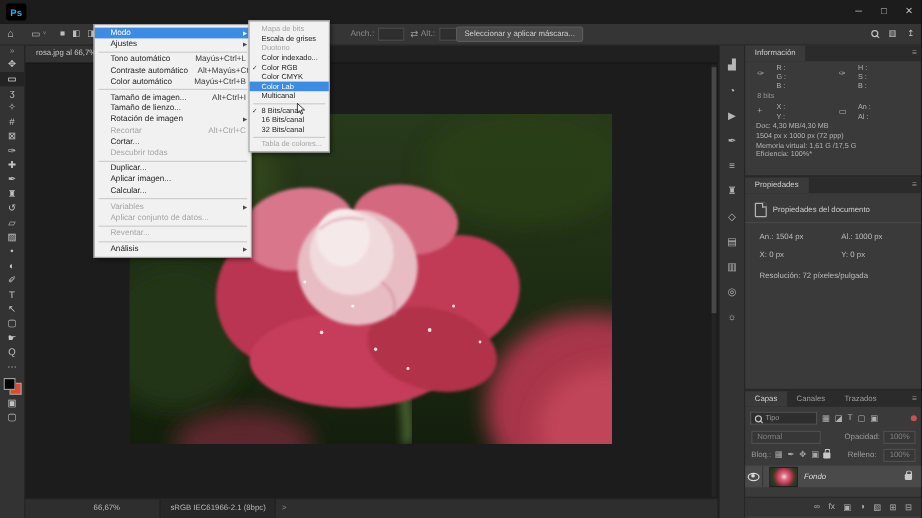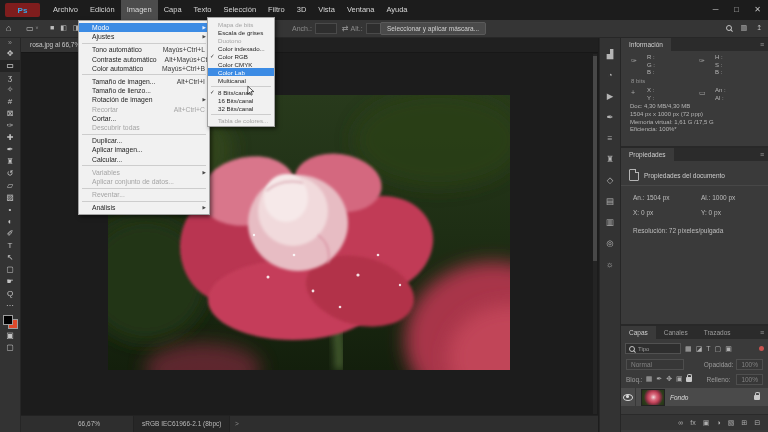--- a/index.html
+++ b/index.html
@@ -8,7 +8,7 @@
   
   .titlebar{position:absolute;top:0;left:0;right:0;height:20px;background:#1c1c1c;
             display:flex;align-items:center;z-index:20;}
-  .pslogo{width:35px;height:14px;margin:0 7px 0 5px;background:#7f1d1d;color:#38a8e8;
+  .pslogo{width:17px;height:14px;margin:0 7px 0 5px;background:#000000;color:#38a8e8;
           font-size:8px;font-weight:bold;display:flex;align-items:center;justify-content:center;border-radius:2px;}
   .mb-item{font-size:7.5px;color:#d6d6d6;padding:0 6px;height:20px;line-height:20px;cursor:default;}
   .mb-item.active{background:#4c4c4c;}

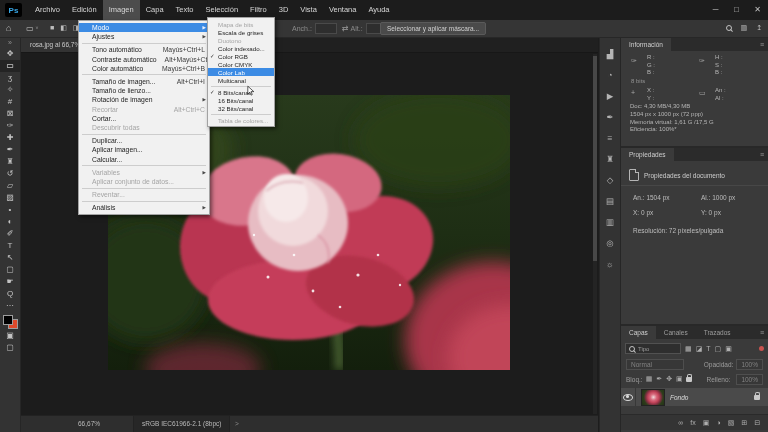--- a/index.html
+++ b/index.html
@@ -125,19 +125,6 @@
 
   <div class="titlebar">
     <div class="pslogo">Ps</div>
-    <div id="menubar-items" style="display:flex;">
-        <div class="mb-item">Archivo</div>
-        <div class="mb-item">Edición</div>
-        <div class="mb-item active">Imagen</div>
-        <div class="mb-item">Capa</div>
-        <div class="mb-item">Texto</div>
-        <div class="mb-item">Selección</div>
-        <div class="mb-item">Filtro</div>
-        <div class="mb-item">3D</div>
-        <div class="mb-item">Vista</div>
-        <div class="mb-item">Ventana</div>
-        <div class="mb-item">Ayuda</div>
-      </div>
     <div class="winbtns" id="win-controls">
         <div class="winbtn">─</div>
         <div class="winbtn">□</div>

